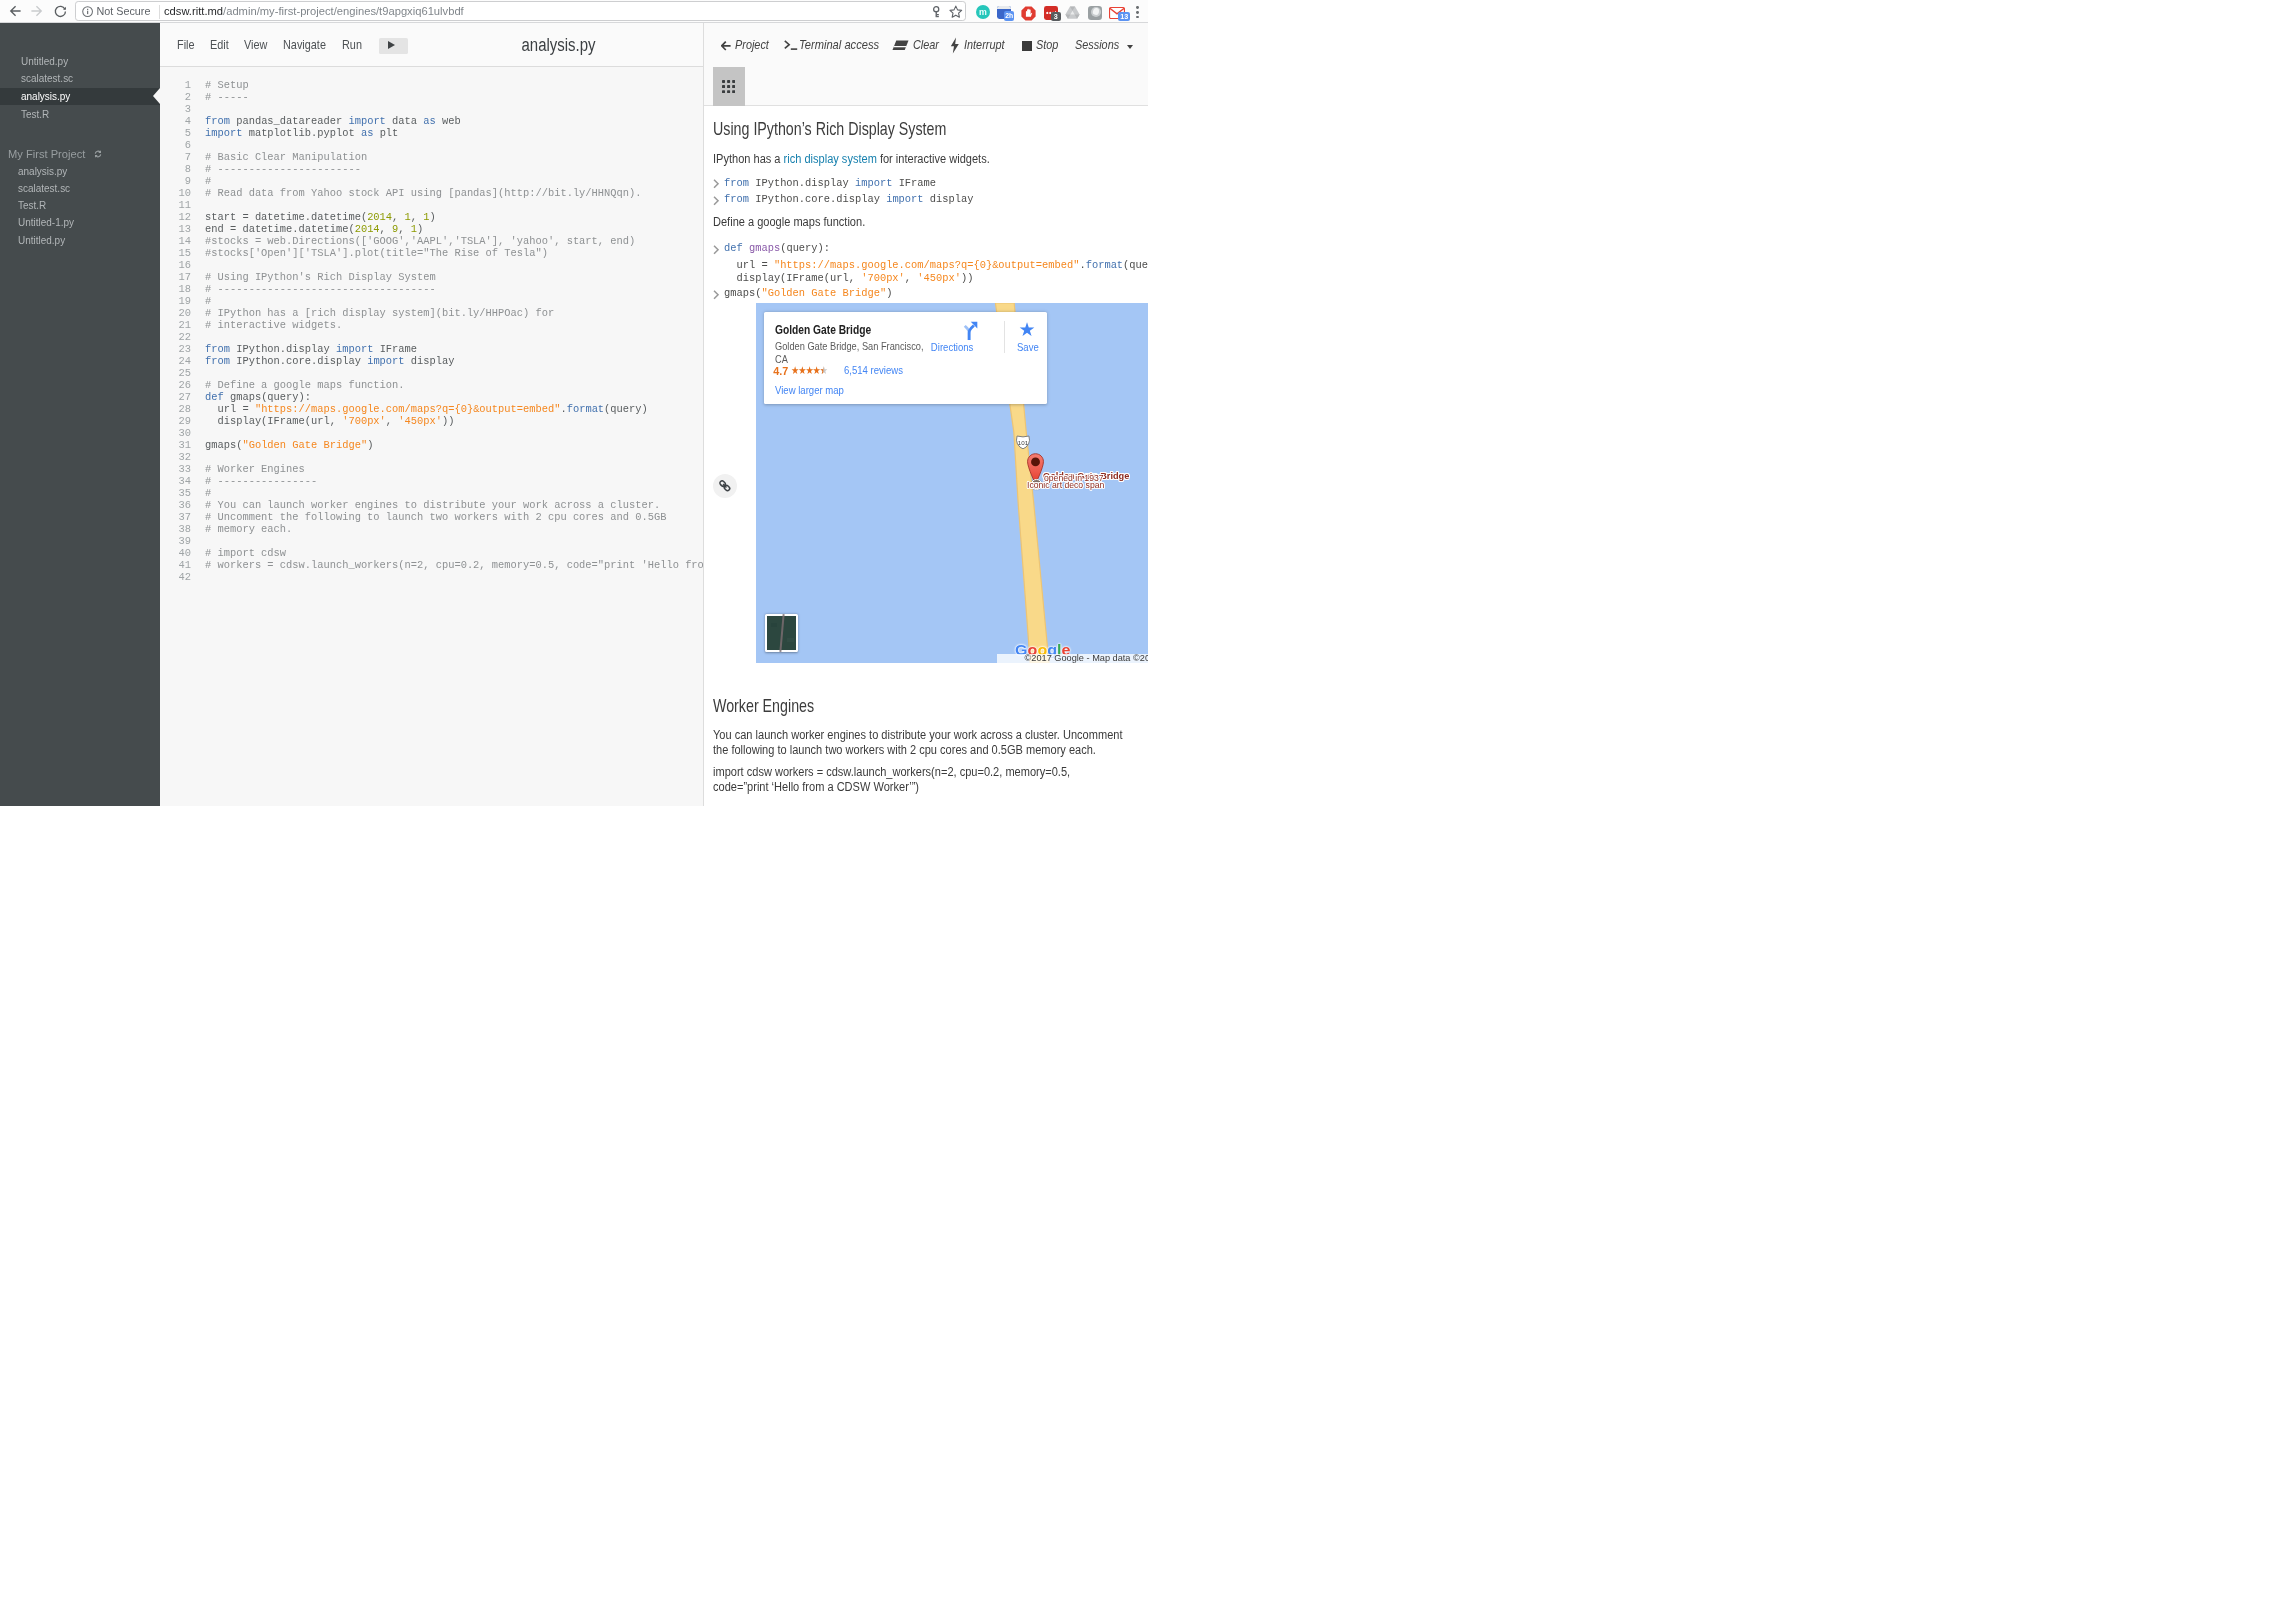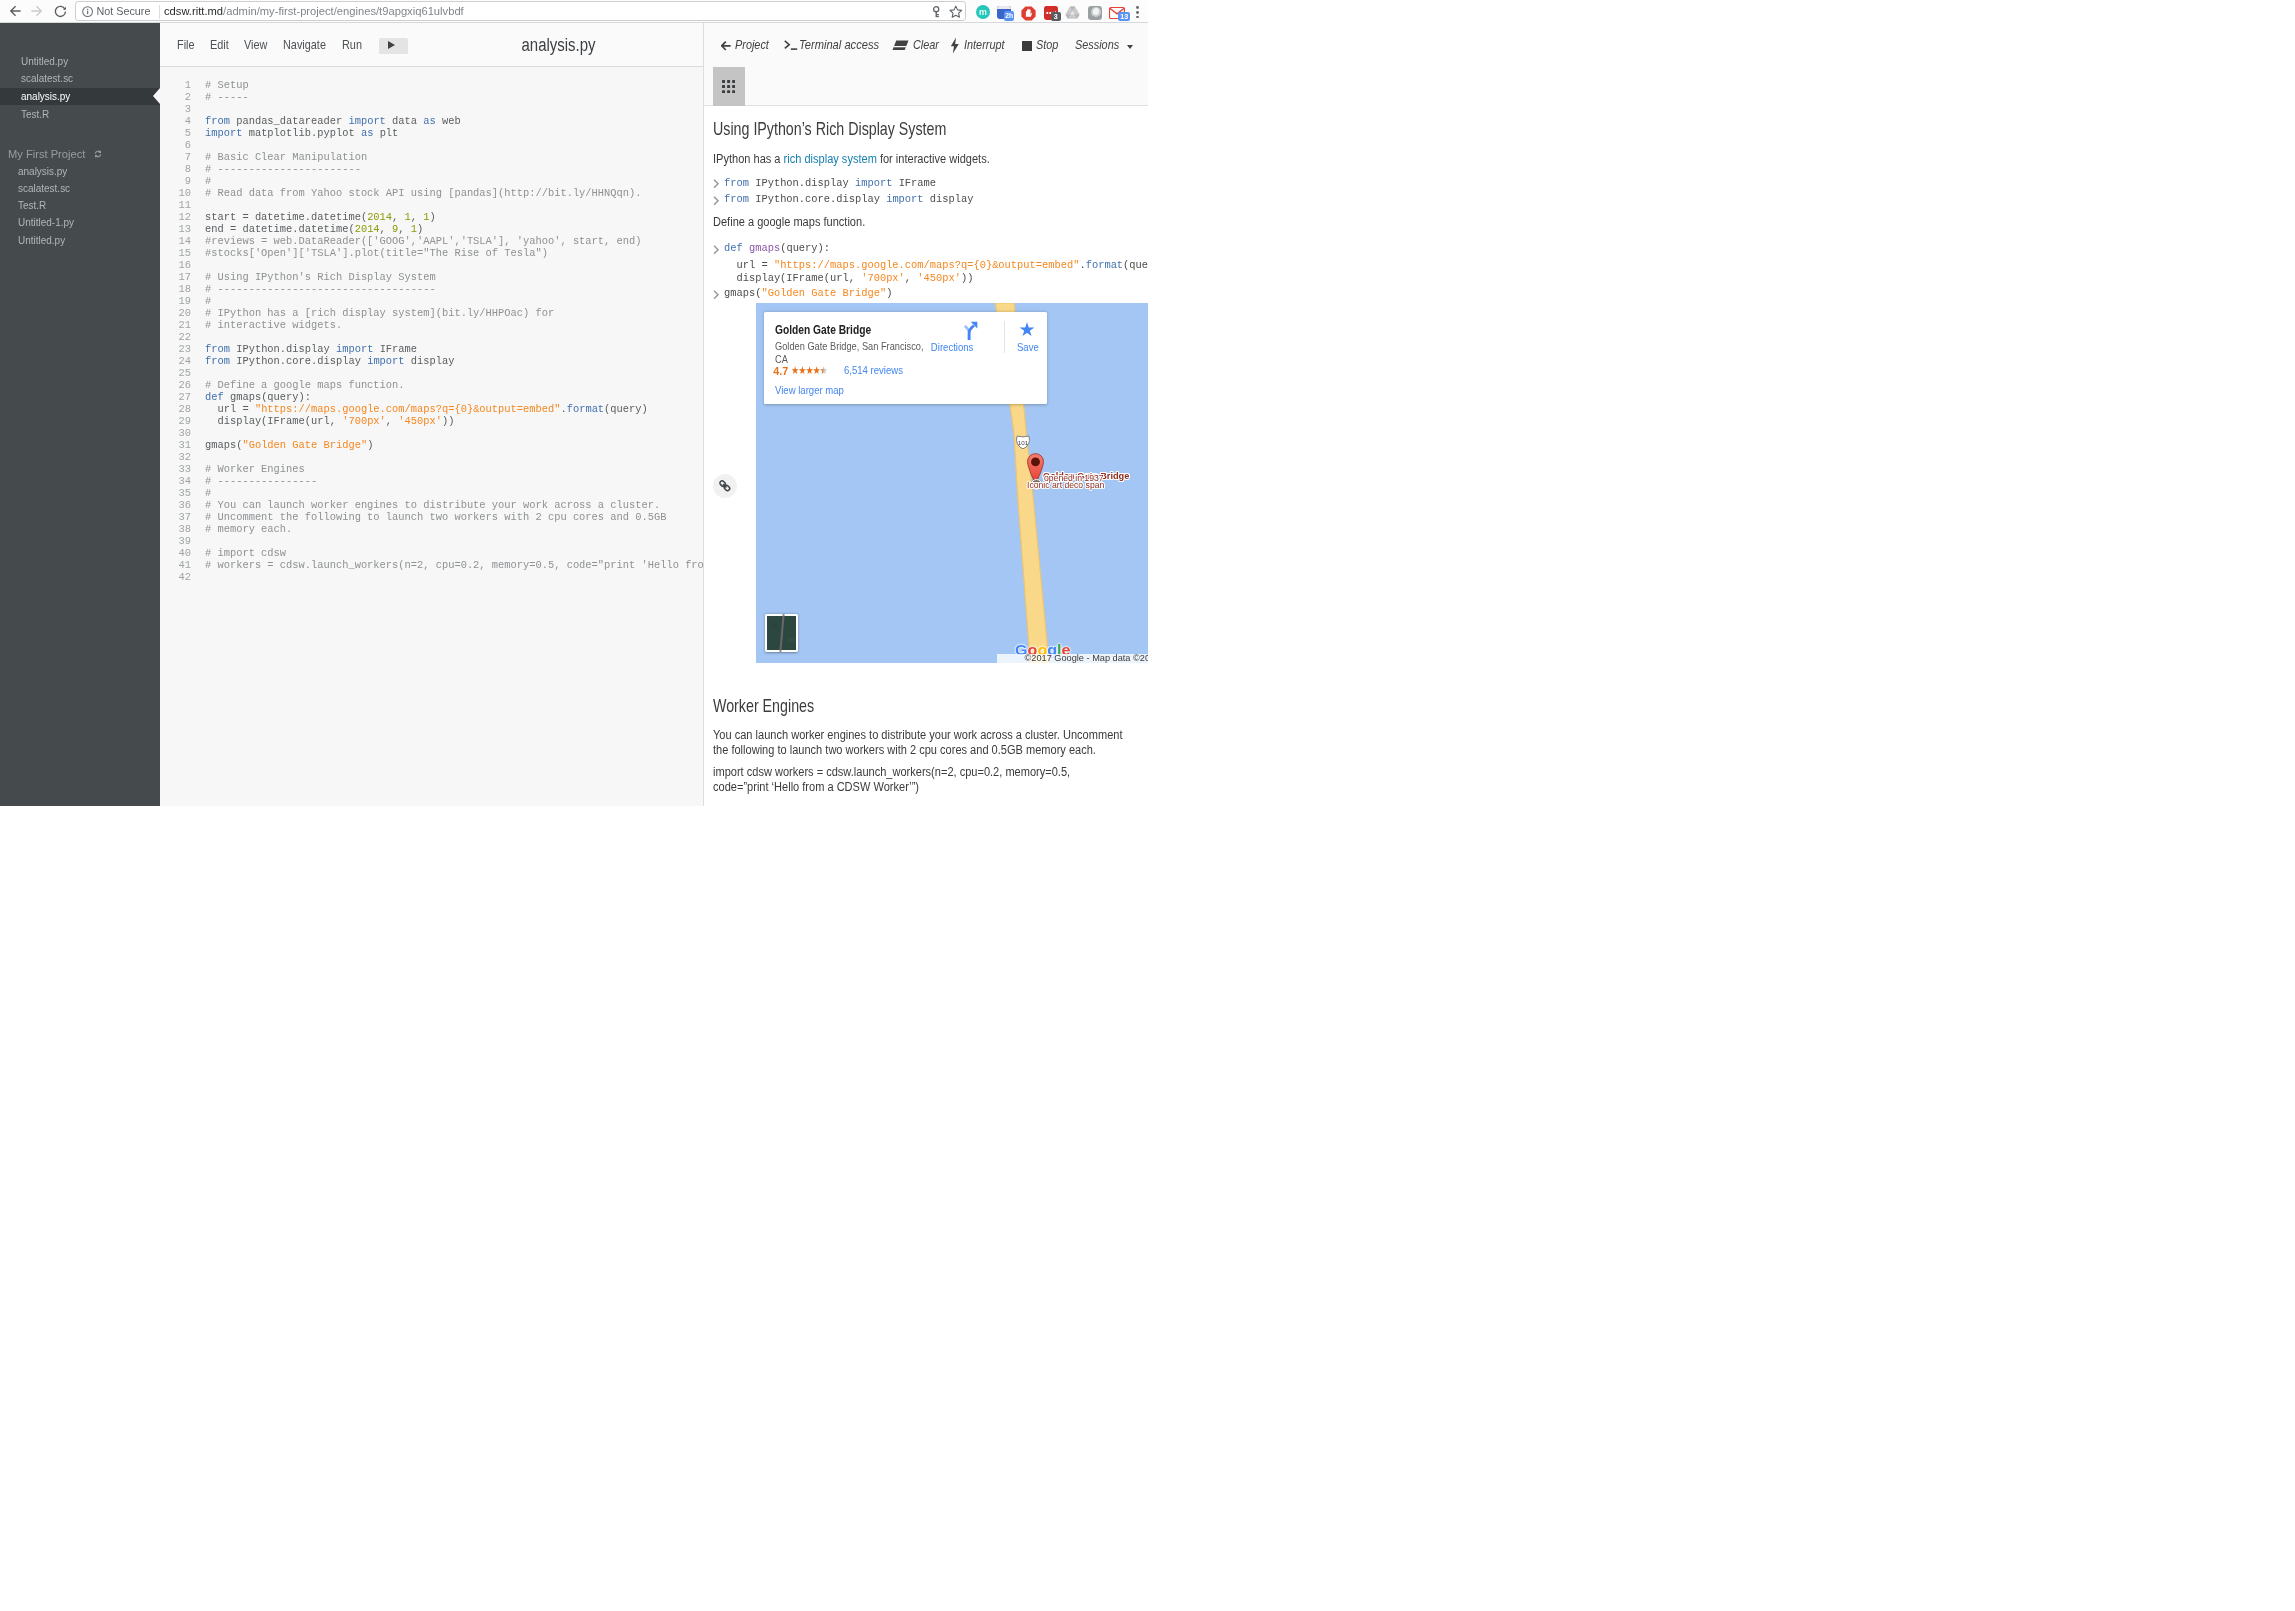--- a/index.html
+++ b/index.html
@@ -195,7 +195,7 @@
 
 start = datetime.datetime(<span class="num">2014</span>, <span class="num">1</span>, <span class="num">1</span>)
 end = datetime.datetime(<span class="num">2014</span>, <span class="num">9</span>, <span class="num">1</span>)
-<span class="cm">#reviews = web.DataReader(['GOOG','AAPL','TSLA'], 'yahoo', start, end)</span>
+<span class="cm">#stocks = web.Directions(['GOOG','AAPL','TSLA'], 'yahoo', start, end)</span>
 <span class="cm">#stocks['Open']['TSLA'].plot(title="The Rise of Tesla")</span>
 
 <span class="cm"># Using IPython's Rich Display System</span>

